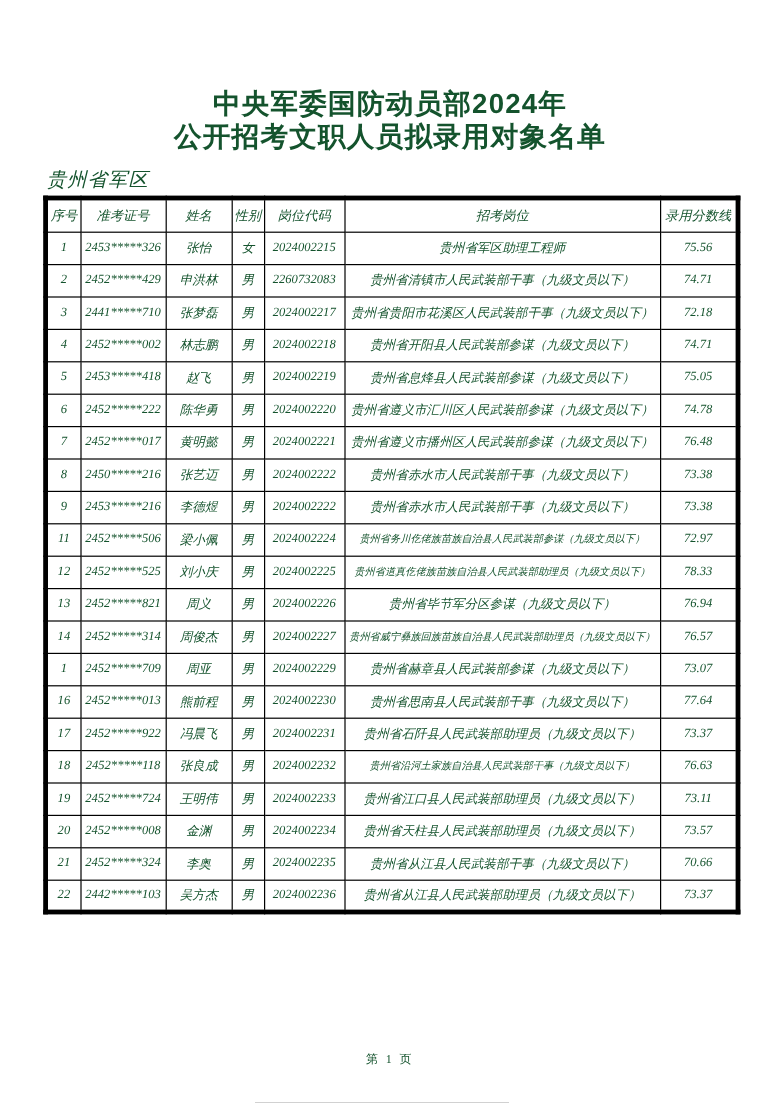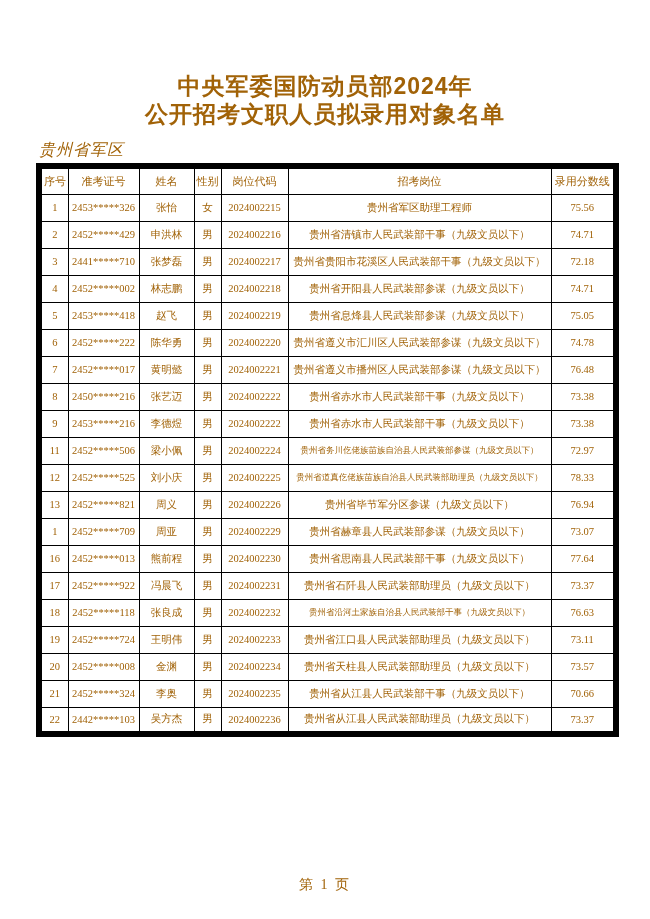--- a/index.html
+++ b/index.html
@@ -10,7 +10,7 @@
     height: 919px;
     margin: 0 auto;
     background: #ffffff;
-    color: #a16207;
+    color: #14532d;
     font-family: "Liberation Serif", "DejaVu Serif", serif;
     overflow: hidden;
   }

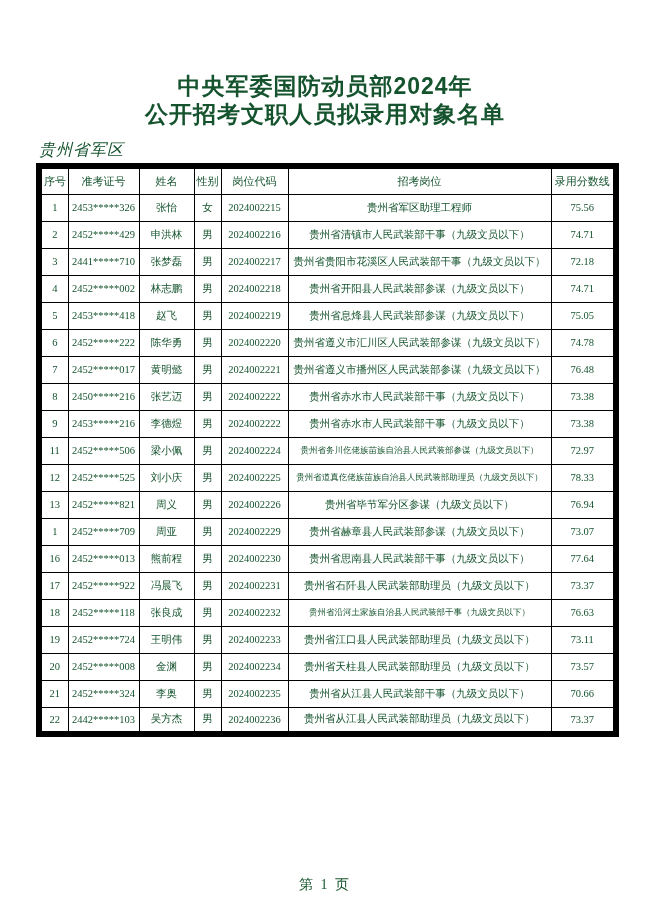--- a/index.html
+++ b/index.html
@@ -42,7 +42,8 @@
     width: 577px;
     border-collapse: collapse;
     table-layout: fixed;
-    border: 6px solid #000000;
+    border: 4px solid #000000;
+    font-style: italic;
   }
   table.roster th, table.roster td {
     border: 1px solid #000;

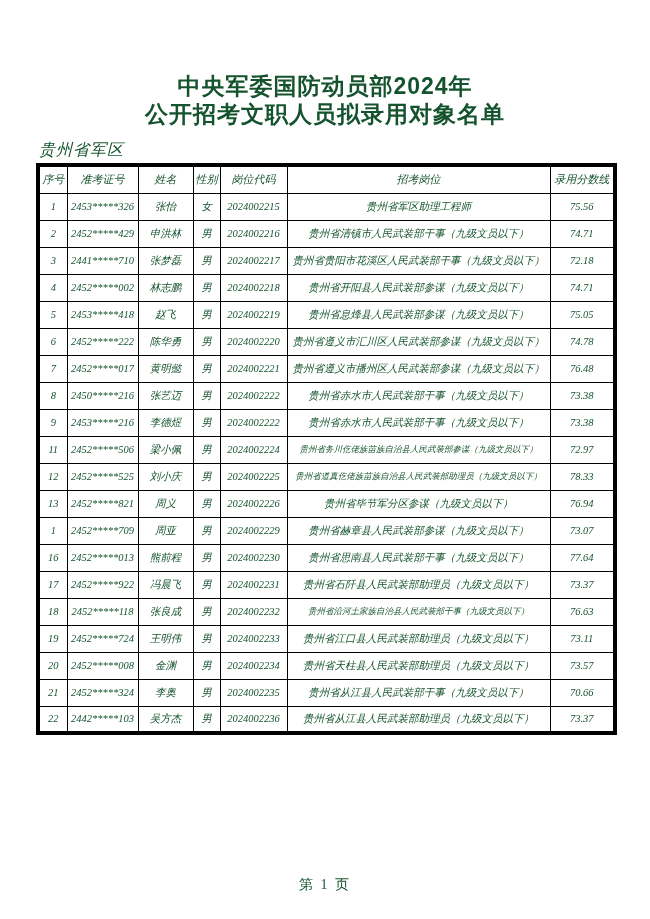--- a/index.html
+++ b/index.html
@@ -122,7 +122,7 @@
       <td class="col-exam-id">2452*****429</td>
       <td class="col-name">申洪林</td>
       <td class="col-gender">男</td>
-      <td class="col-post-code">2024002216</td>
+      <td class="col-post-code">2260732083</td>
       <td class="col-position">贵州省清镇市人民武装部干事（九级文员以下）</td>
       <td class="col-score">74.71</td>
     </tr>

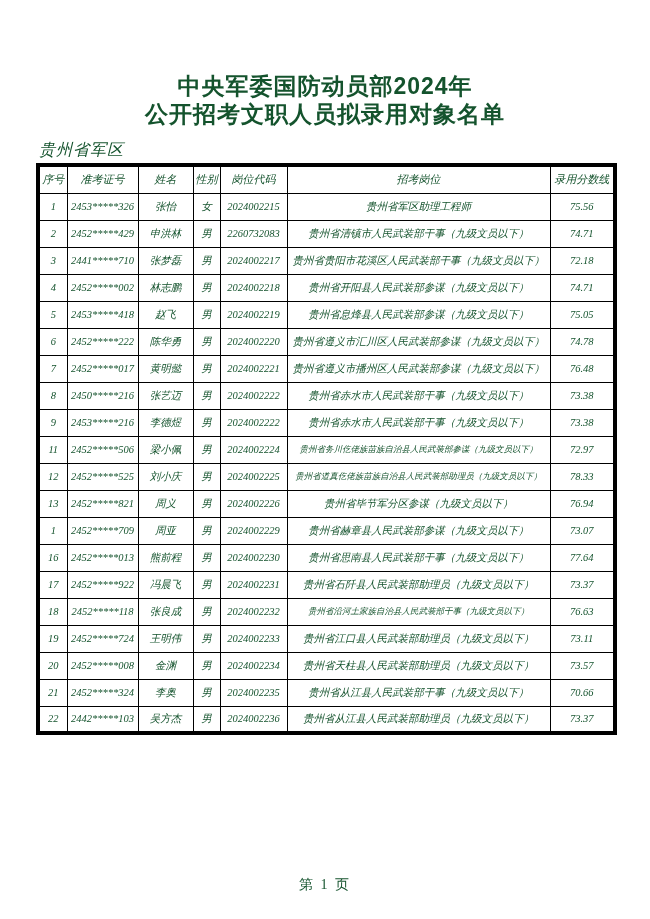--- a/index.html
+++ b/index.html
@@ -217,6 +217,15 @@
       <td class="col-score">76.94</td>
     </tr>
         <tr>
+      <td class="col-index">14</td>
+      <td class="col-exam-id">2452*****314</td>
+      <td class="col-name">周俊杰</td>
+      <td class="col-gender">男</td>
+      <td class="col-post-code">2024002227</td>
+      <td class="col-position small">贵州省威宁彝族回族苗族自治县人民武装部助理员（九级文员以下）</td>
+      <td class="col-score">76.57</td>
+    </tr>
+        <tr>
       <td class="col-index">1</td>
       <td class="col-exam-id">2452*****709</td>
       <td class="col-name">周亚</td>

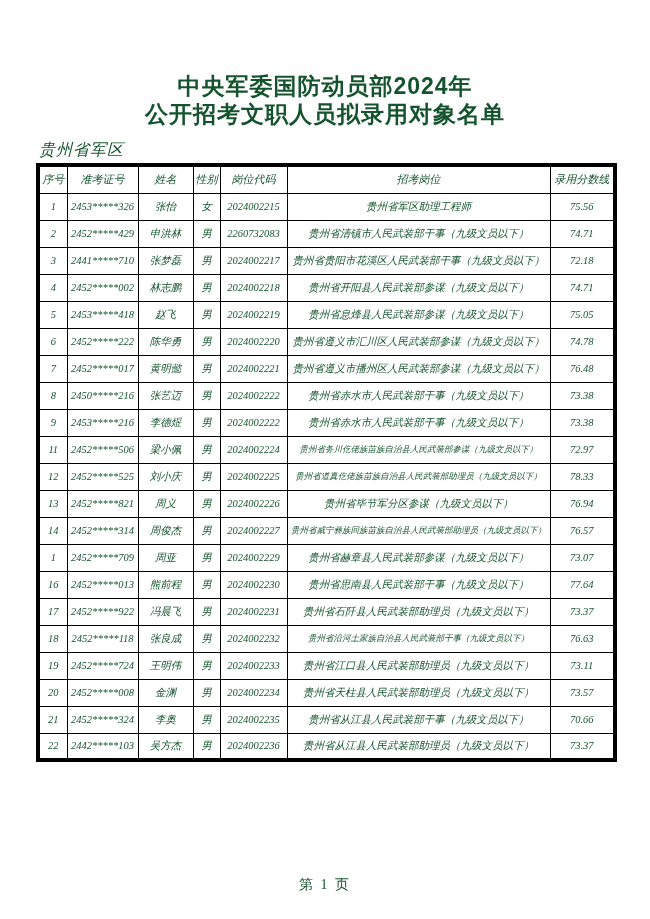--- a/index.html
+++ b/index.html
@@ -70,7 +70,7 @@
     left: 0;
     width: 100%;
     text-align: center;
-    font-size: 14px;
+    font-size: 10px;
     letter-spacing: 2px;
   }
 </style>

